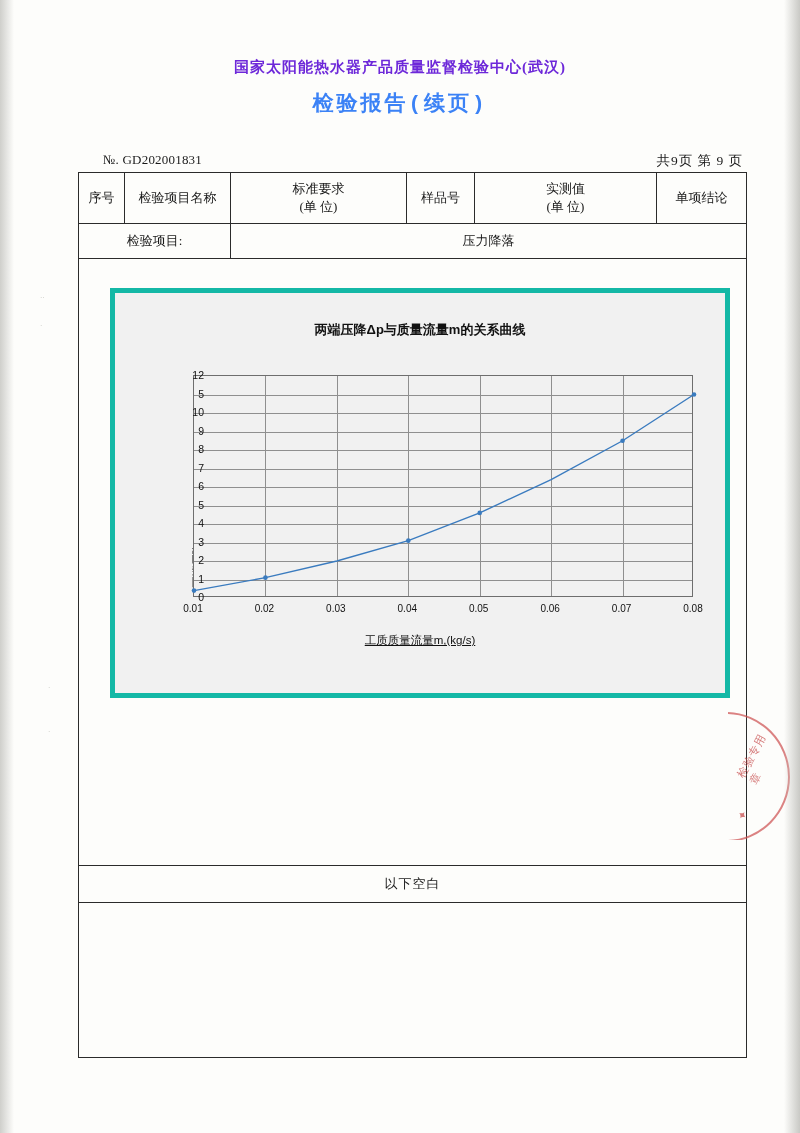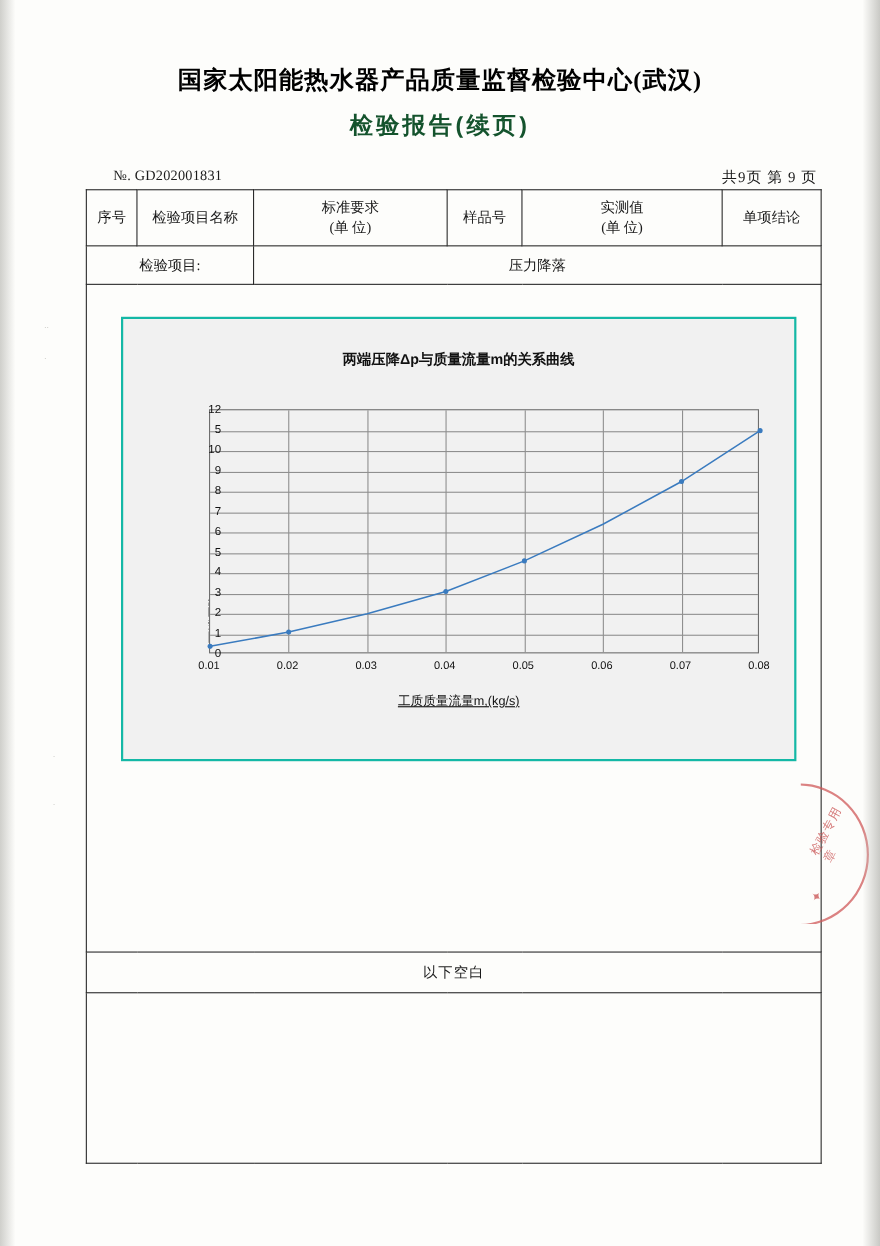--- a/index.html
+++ b/index.html
@@ -49,9 +49,9 @@
   .title-main {
     font-family: "Liberation Serif", serif;
     font-weight: bold;
-    font-size: 22px;
+    font-size: 15px;
     letter-spacing: 1px;
-    color: #000000;
+    color: #6d28d9;
   }
   .title-sub {
     font-family: Liberation Sans, sans-serif;

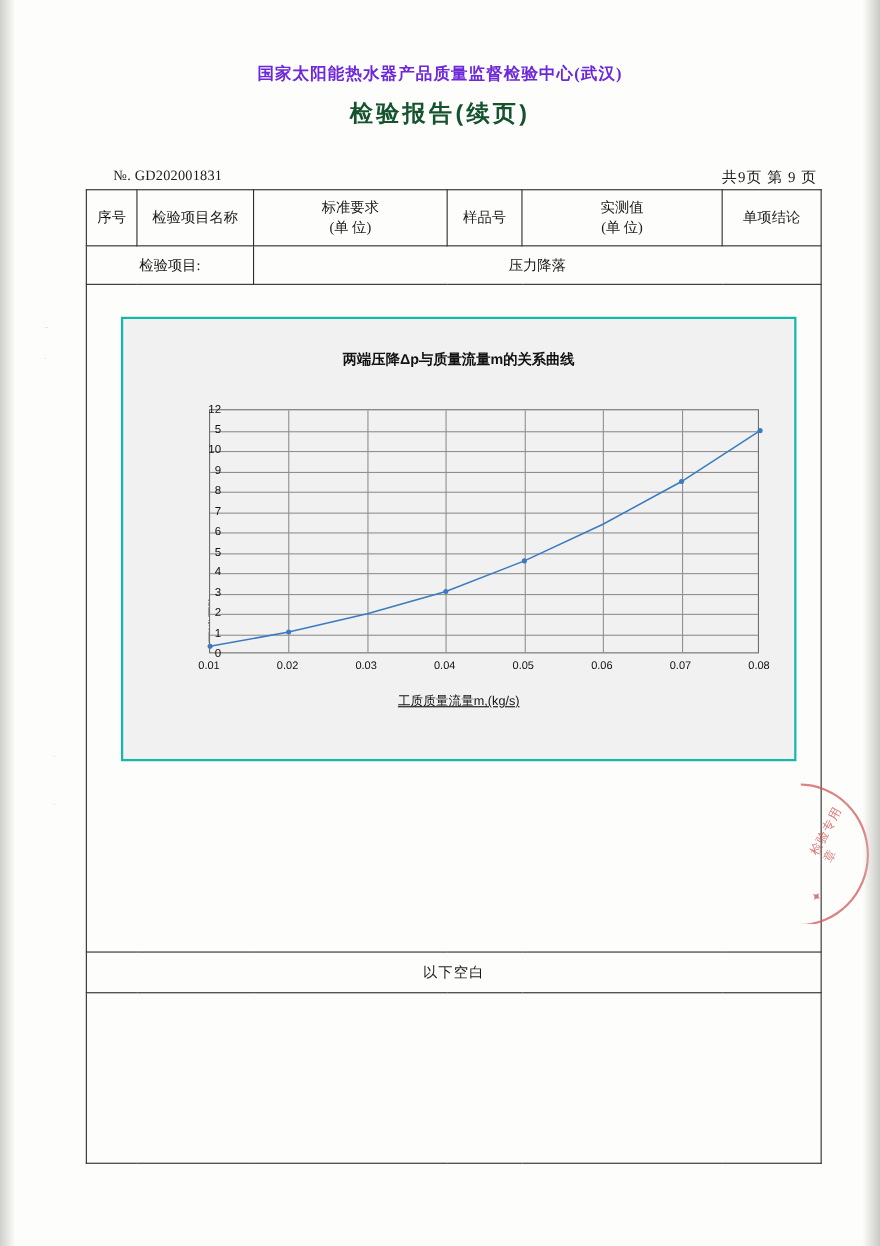--- a/index.html
+++ b/index.html
@@ -54,12 +54,12 @@
     color: #6d28d9;
   }
   .title-sub {
-    font-family: Liberation Sans, sans-serif;
+    font-family: Liberation Mono, monospace;
     font-weight: bold;
     font-size: 21px;
     letter-spacing: 3px;
     margin-top: 12px;
-    color: #14532d;
+    color: #3b82f6;
   }
 
   .no-line {

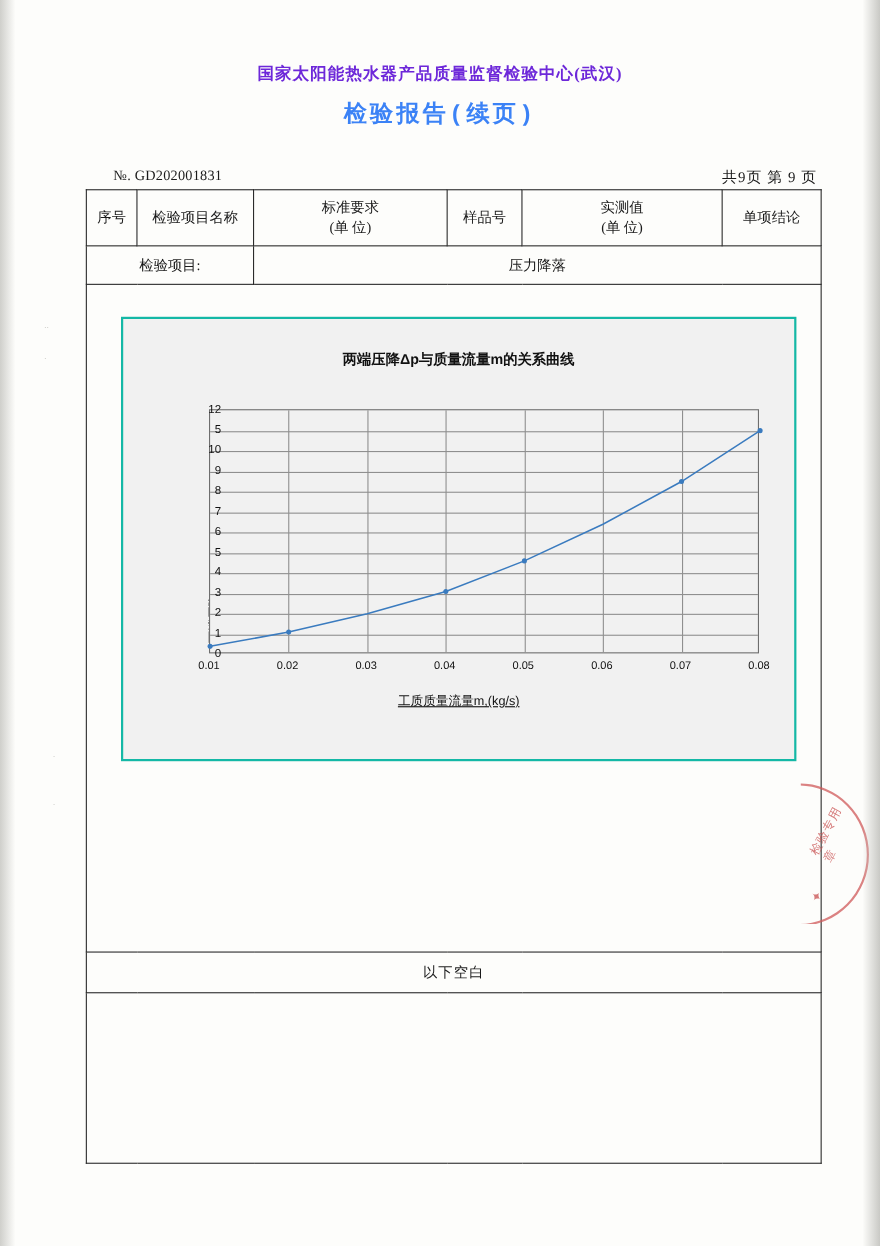--- a/index.html
+++ b/index.html
@@ -116,7 +116,7 @@
     width: 610px;
     height: 400px;
     background: #f1f1f1;
-    border: 2px solid #14b8a6;
+    border: 5px solid #14b8a6;
   }
   .chart-title {
     position: absolute;

